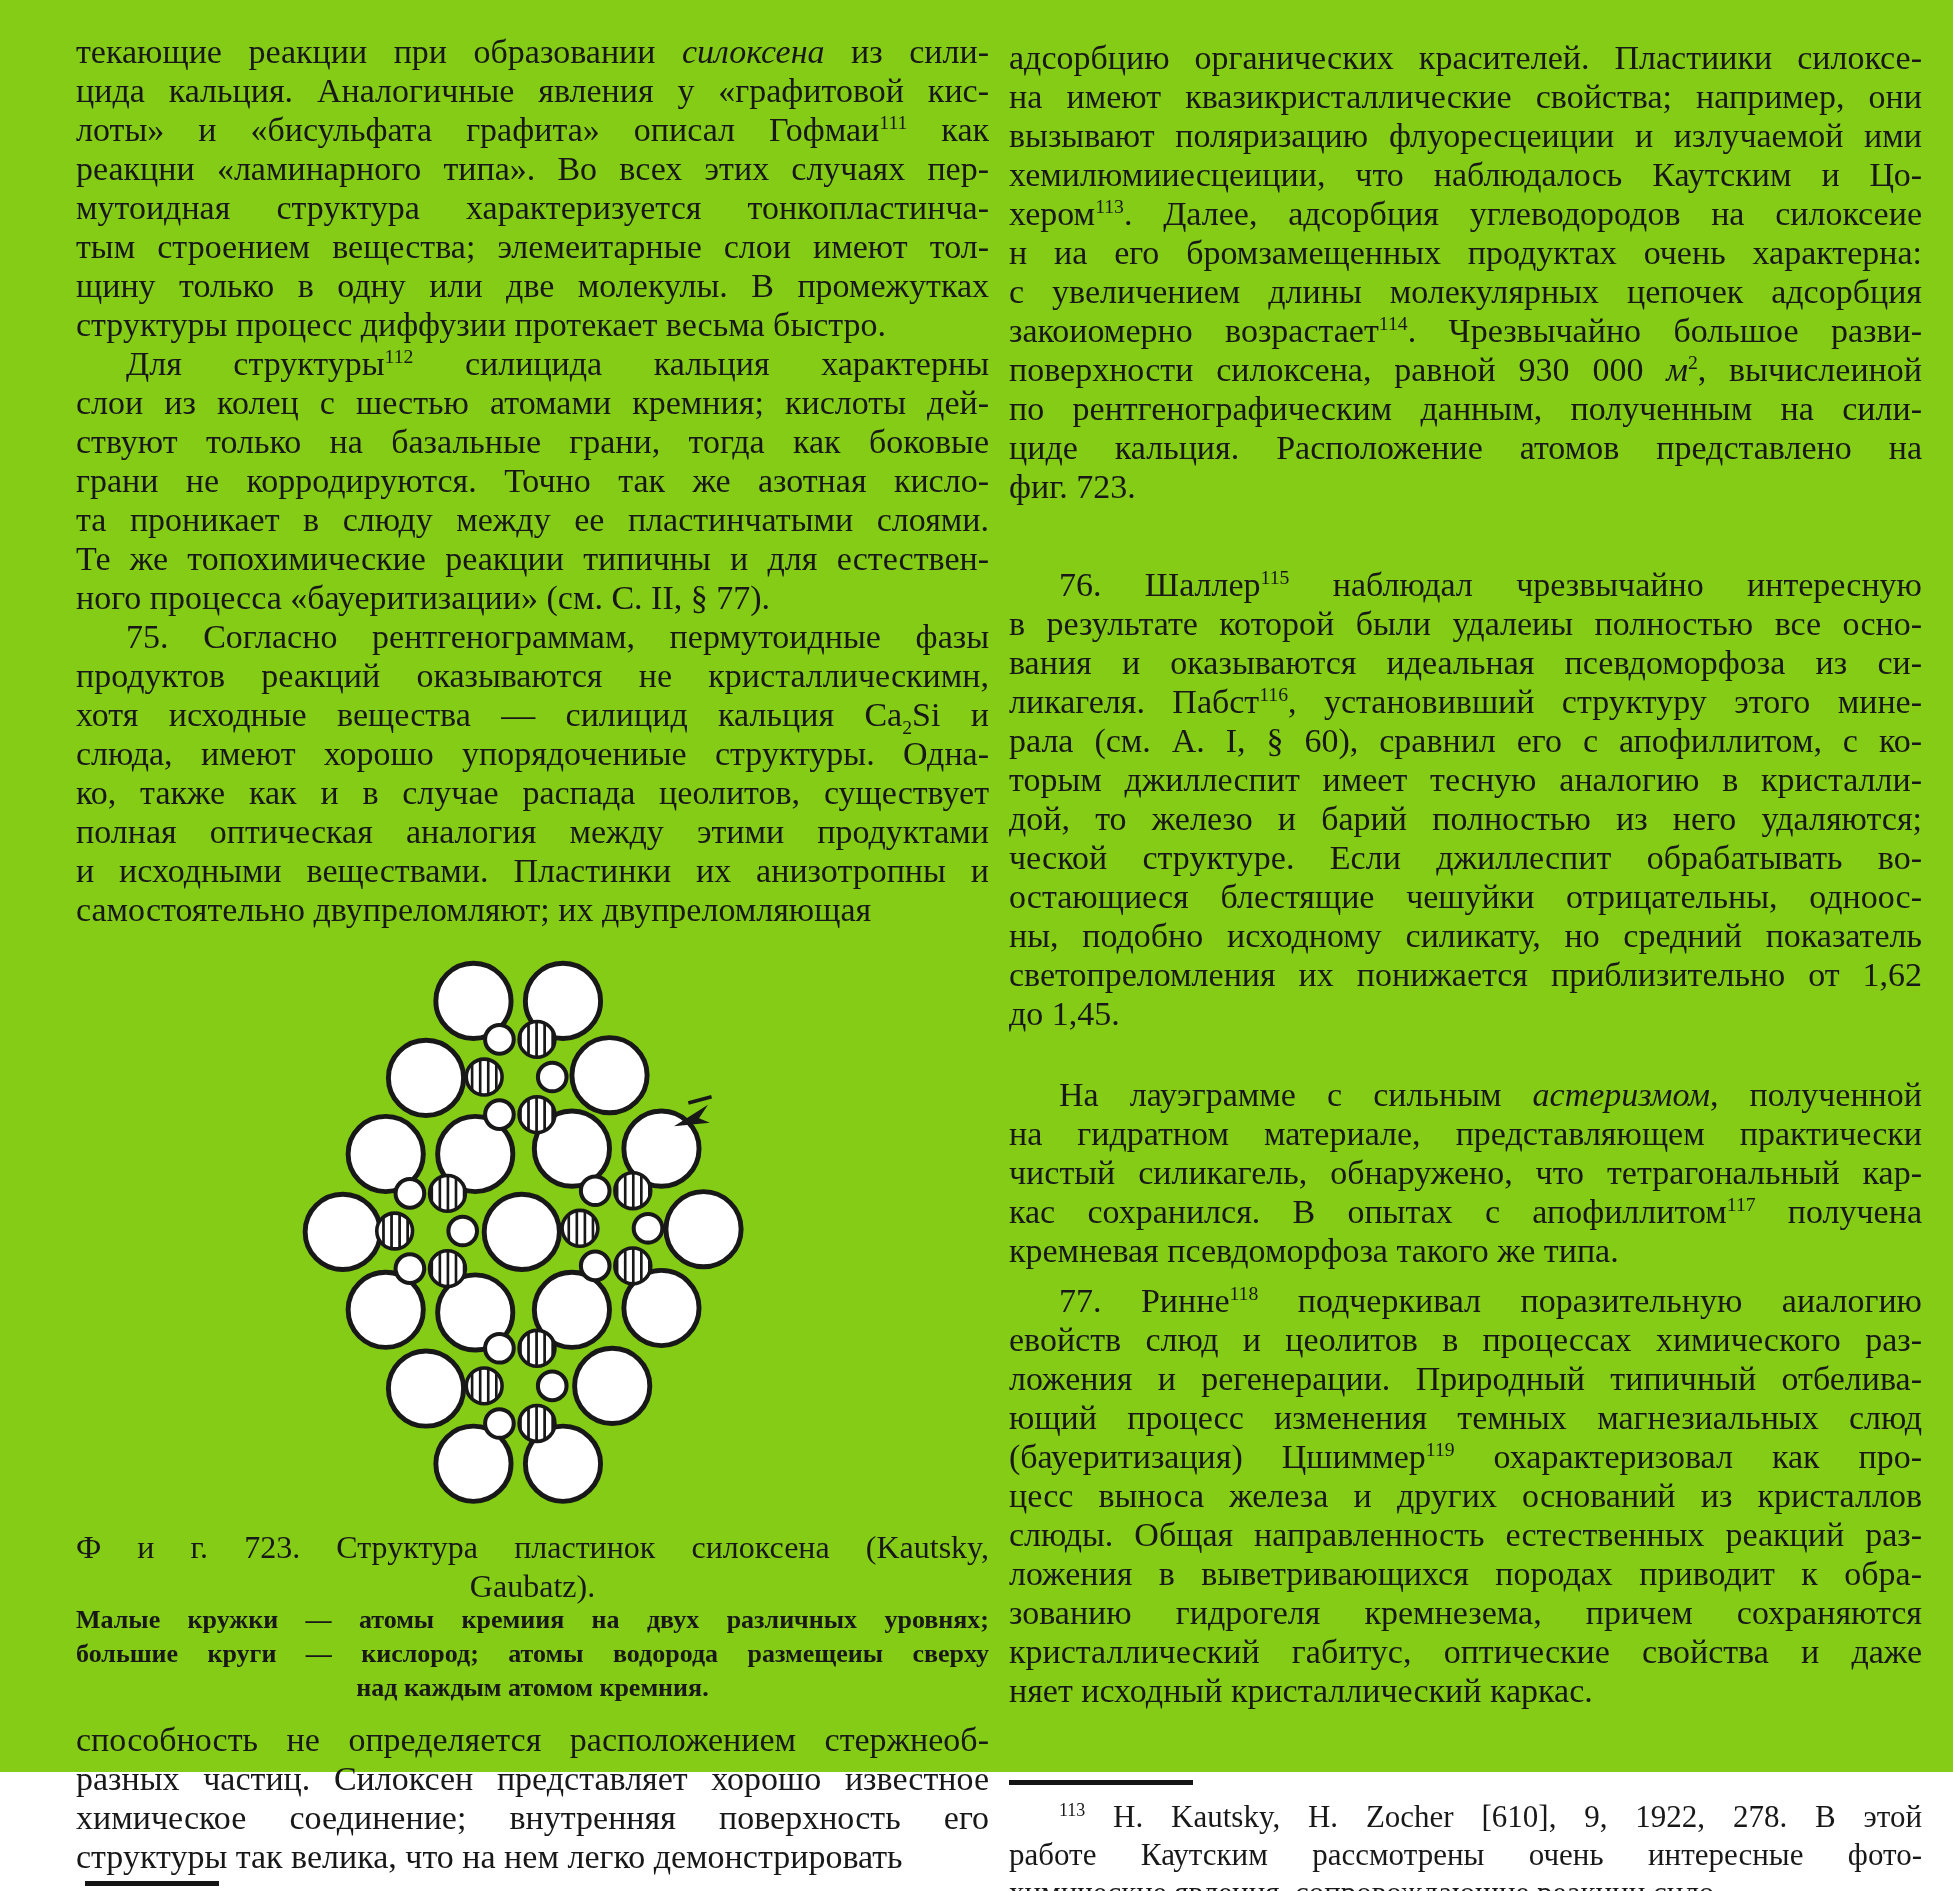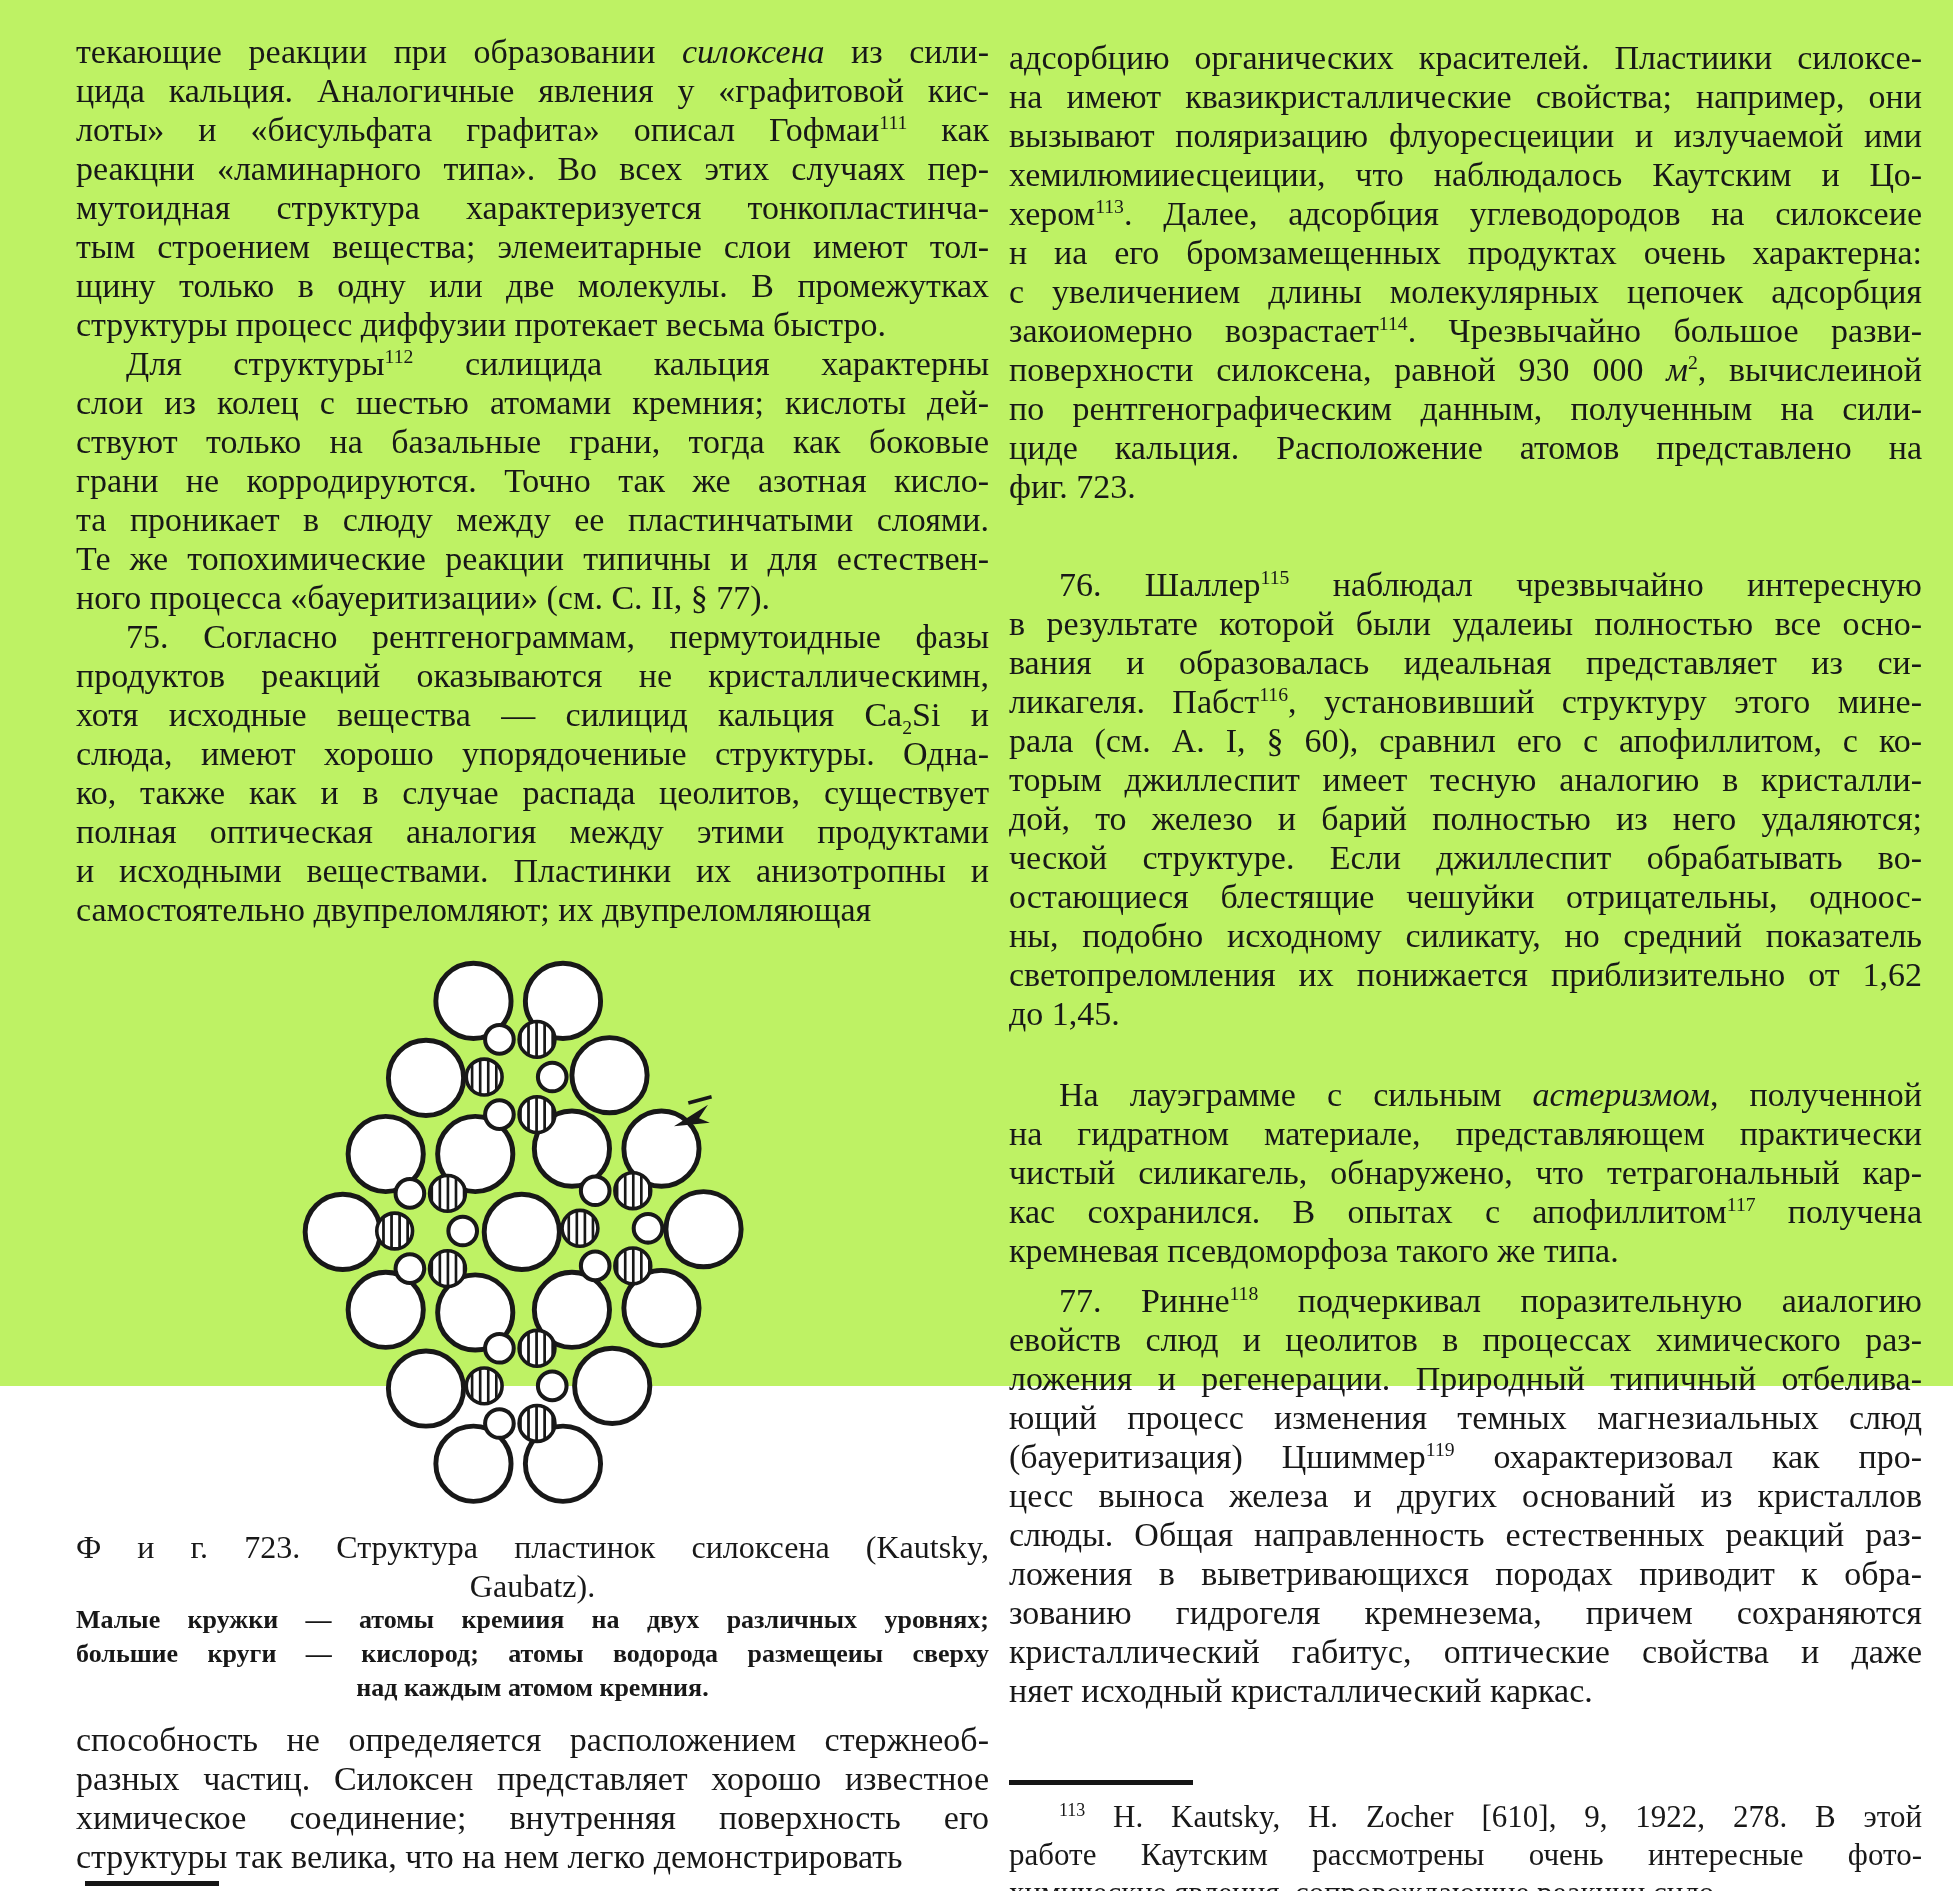--- a/index.html
+++ b/index.html
@@ -9,7 +9,7 @@
     font-family:"Liberation Serif","DejaVu Serif",serif;
     -webkit-font-smoothing:antialiased;
   }
-  .page{position:relative;width:1953px;height:1386px;background:#bef264;}
+  .page{position:relative;width:1953px;height:1772px;background:#84cc16;}
   .col{position:absolute;width:913px;}
   .col-left{left:76px;top:32px;}
   .col-right{left:1009px;}

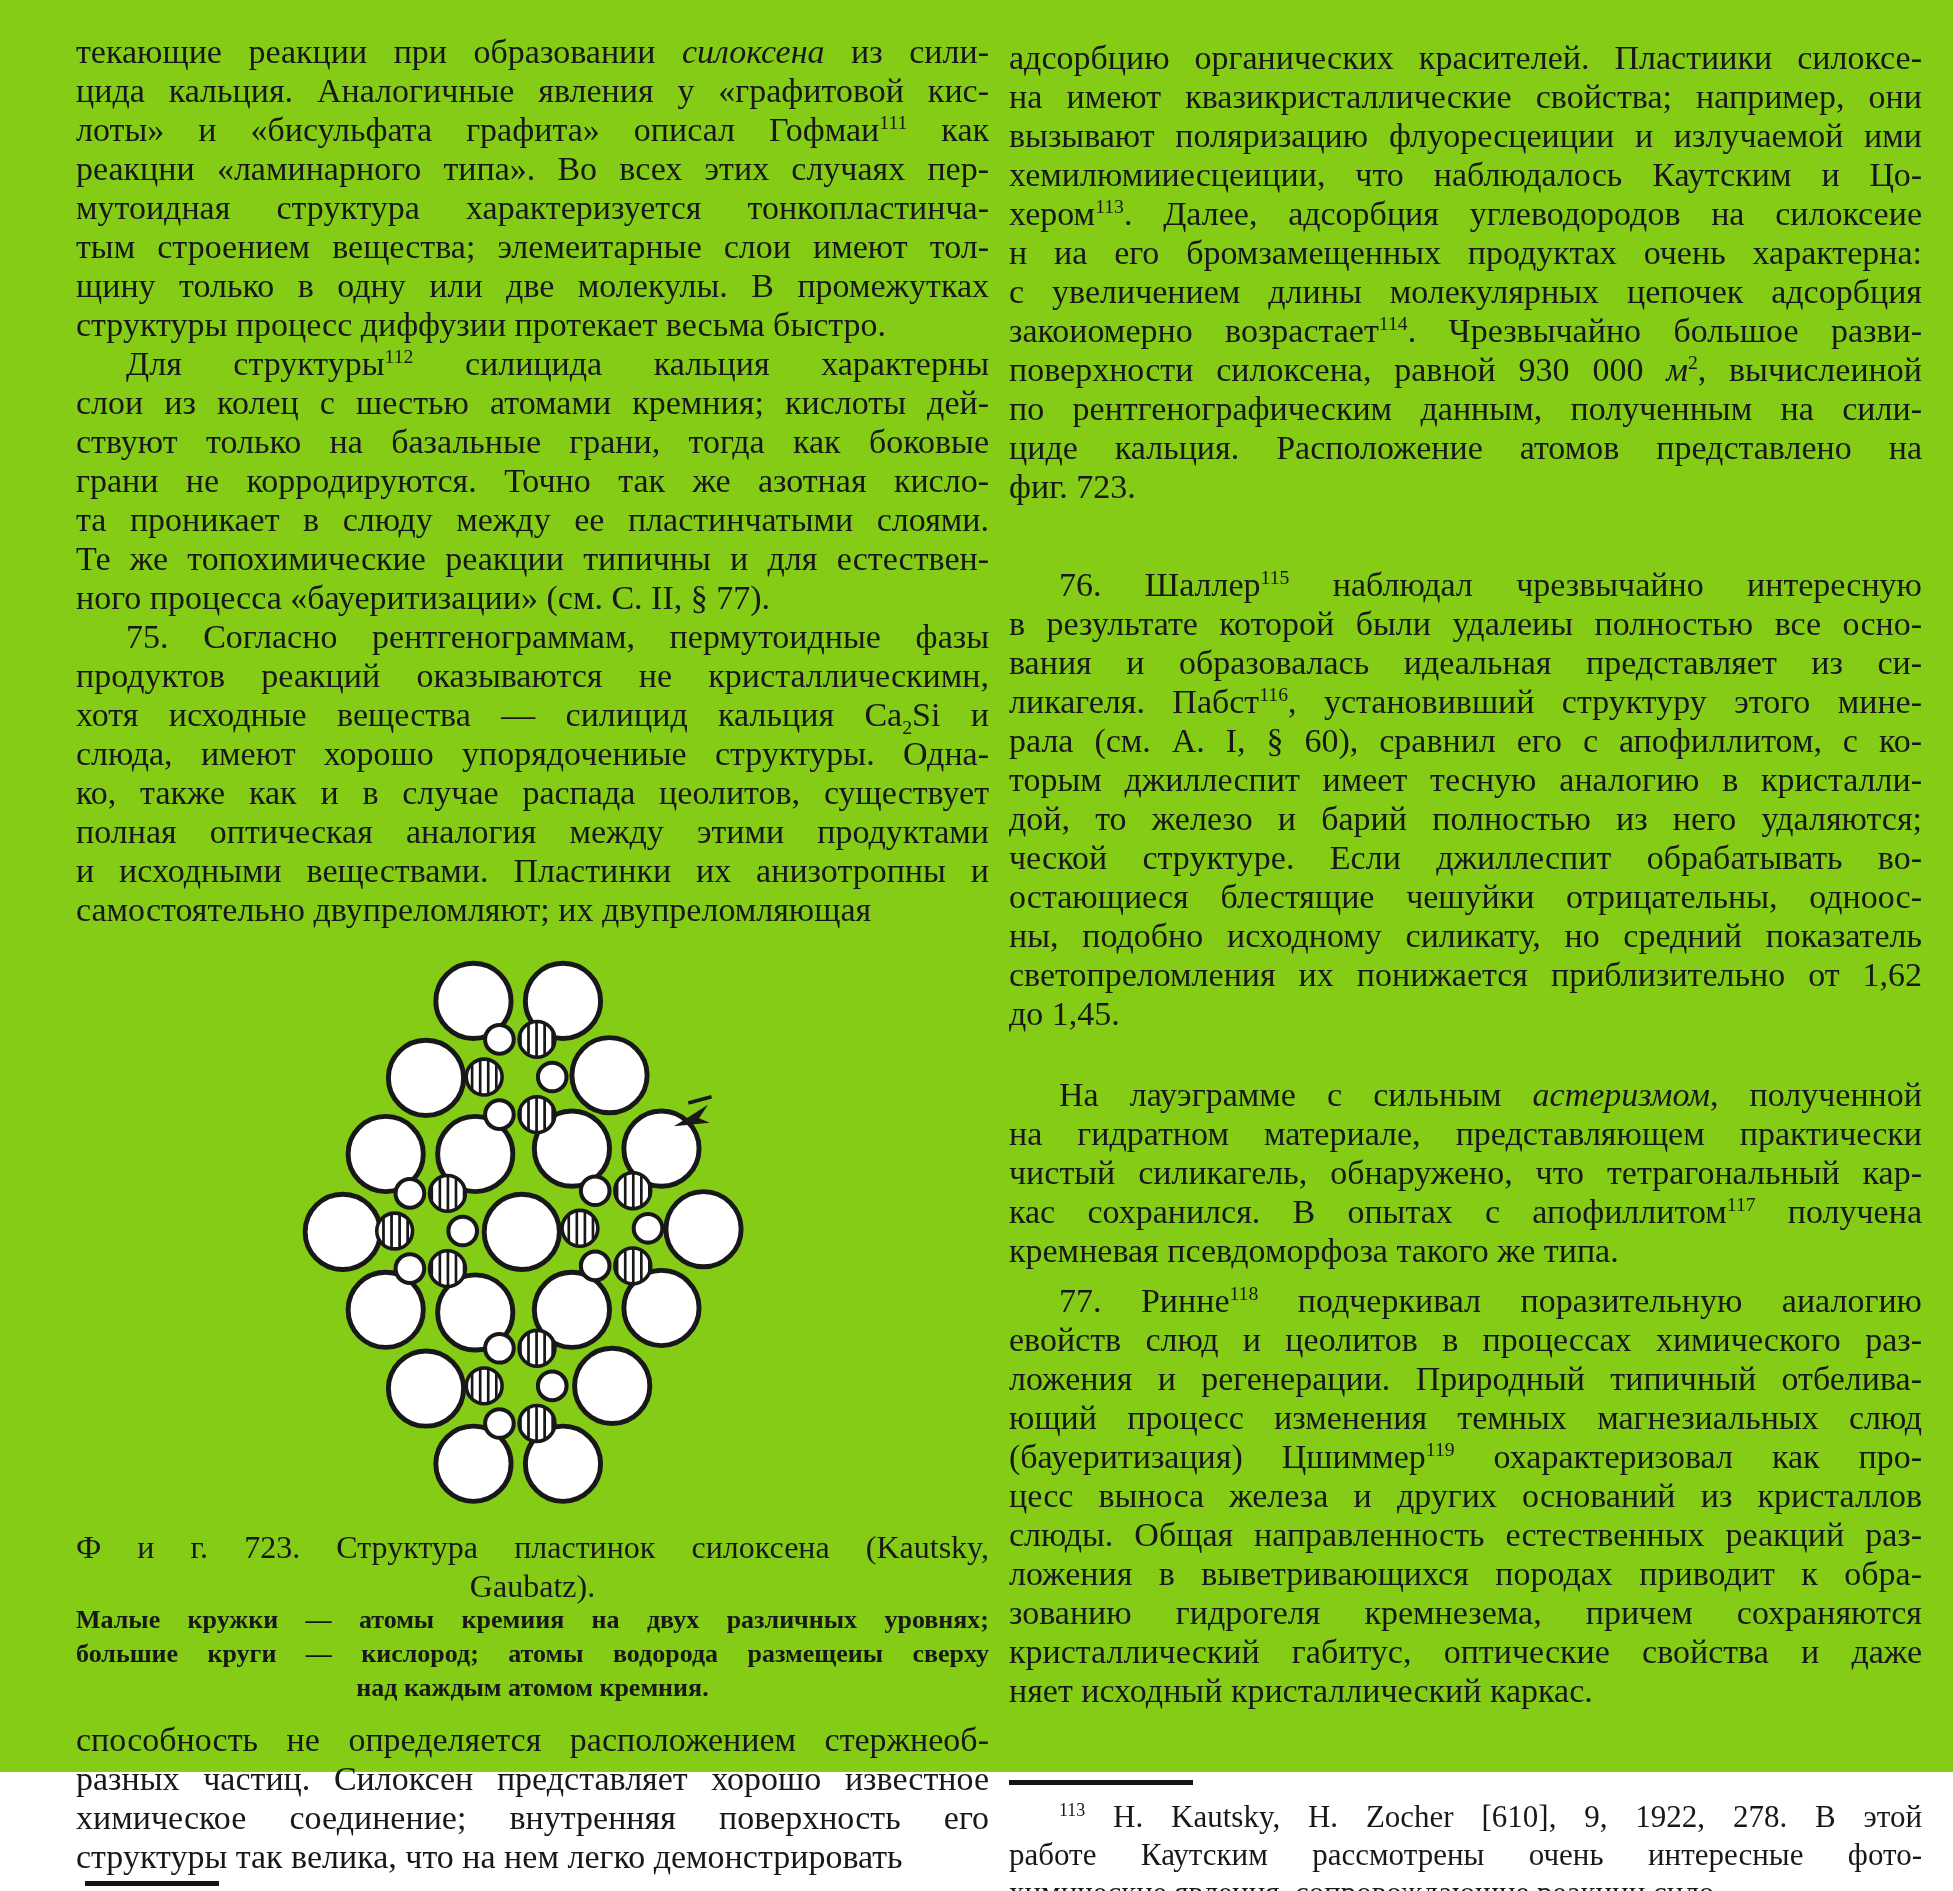--- a/index.html
+++ b/index.html
@@ -160,7 +160,7 @@
   <div class="col col-right block" style="top:533px;margin-top:32px;">
       <div class="line indent">76. Шаллер<sup>115</sup>  наблюдал чрезвычайно  интересную</div>
       <div class="line">в результате которой были удалеиы полностью все осно-</div>
-      <div class="line">вания и образовалась идеальная представляет из си-</div>
+      <div class="line">вания и оказываются идеальная псевдоморфоза из си-</div>
       <div class="line">ликагеля. Пабст<sup>116</sup>, установивший структуру этого мине-</div>
       <div class="line">рала (см. А. I, § 60), сравнил его с апофиллитом, с ко-</div>
       <div class="line">торым джиллеспит имеет тесную аналогию в кристалли-</div>

